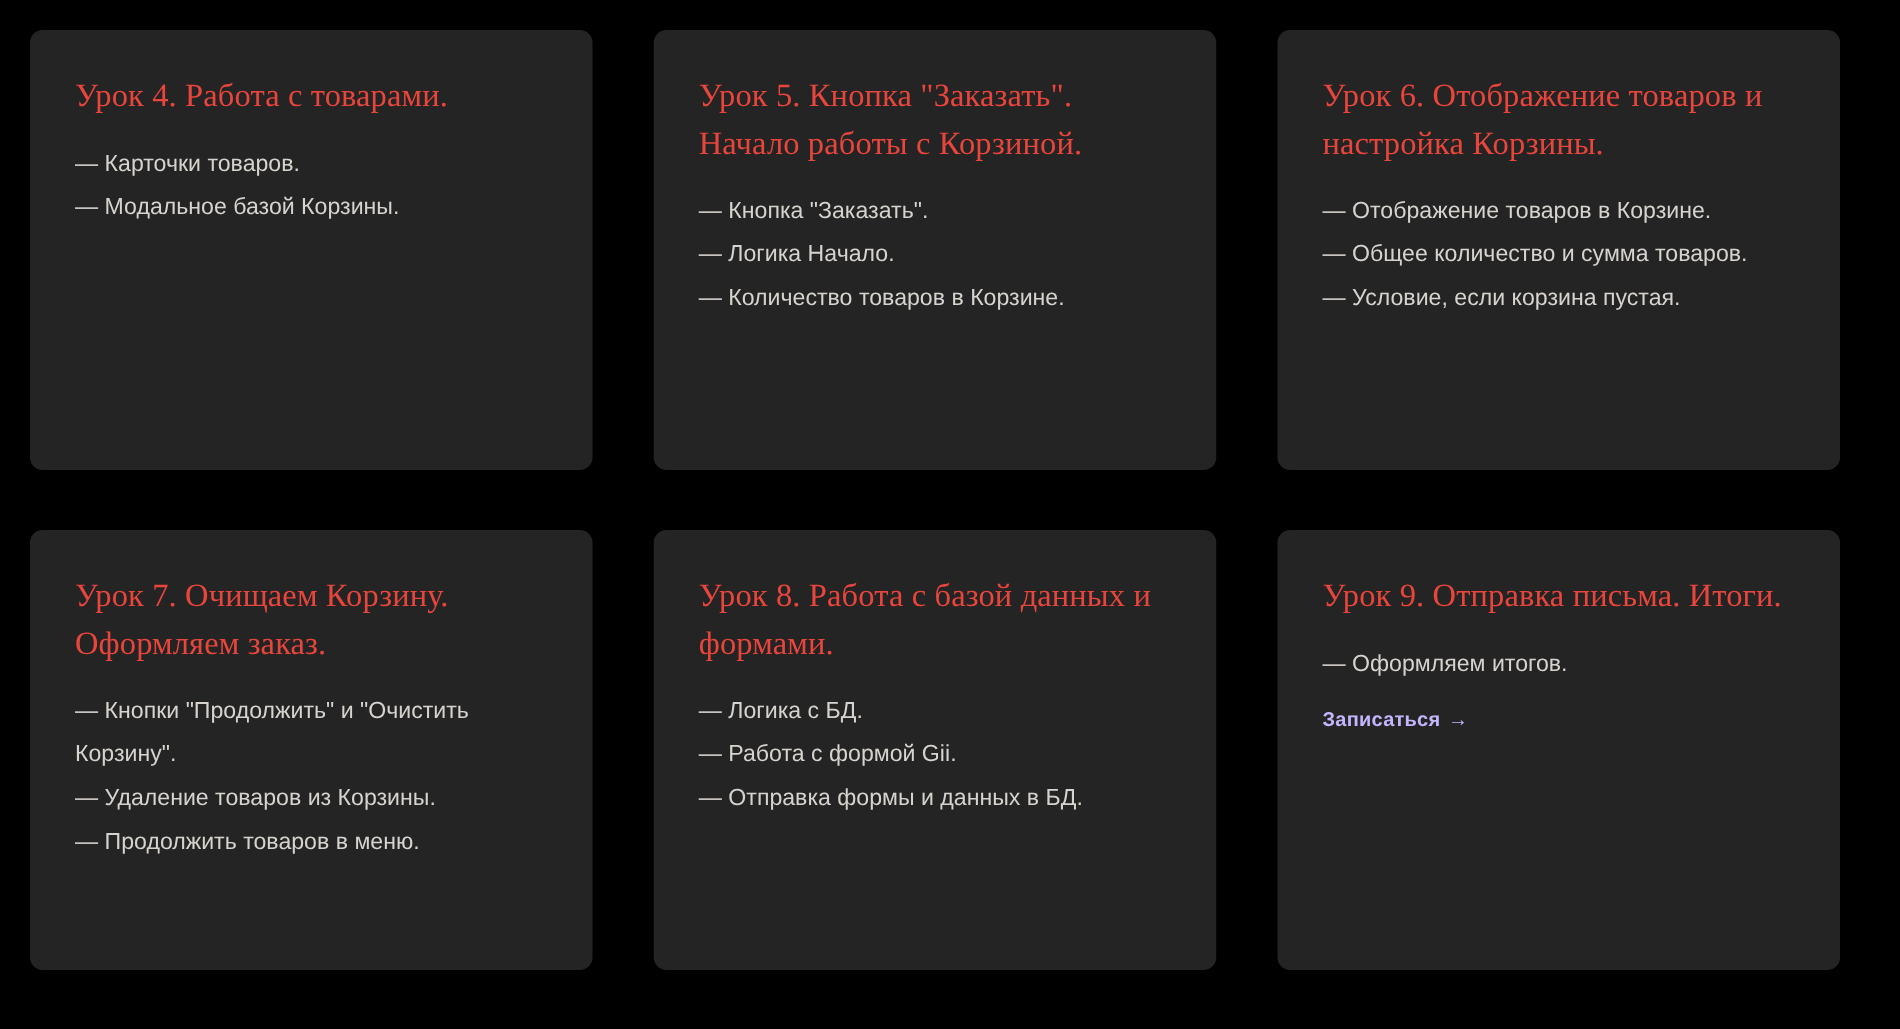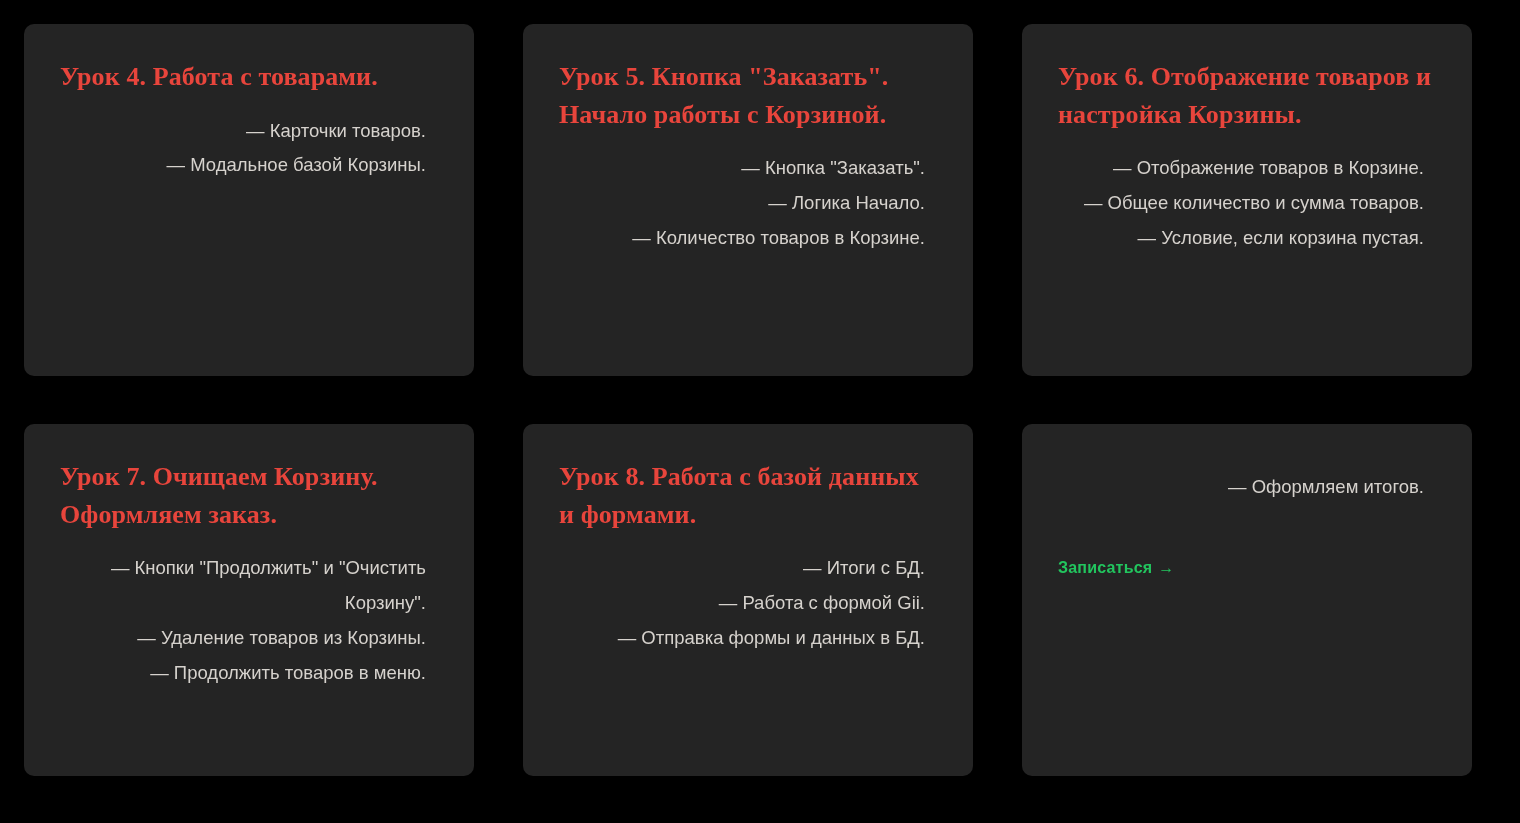--- a/index.html
+++ b/index.html
@@ -31,7 +31,7 @@
   }
   .card-title {
     font-family: "Liberation Serif", serif;
-    font-weight: bold;
+    font-weight: normal;
     font-size: 26px;
     line-height: 1.45;
     color: #e8453c;

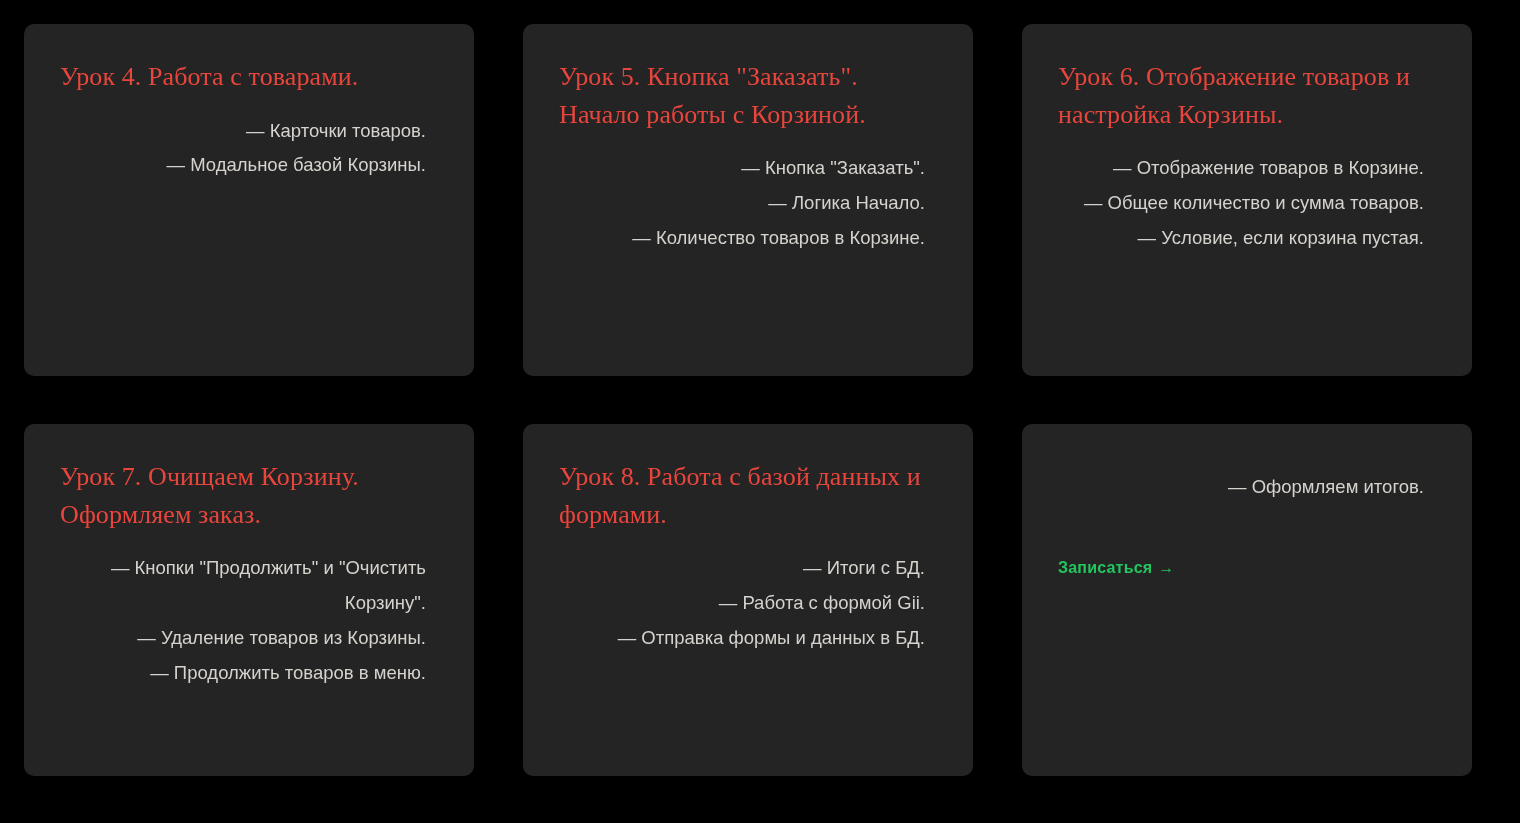--- a/index.html
+++ b/index.html
@@ -39,10 +39,9 @@
     letter-spacing: 0.1px;
   }
   .card-list {
-    margin: 12px;
+    margin: 0;
     padding: 0;
     list-style: none;
-    text-align: right;
   }
   .card-list li {
     font-family: "Liberation Sans", sans-serif;

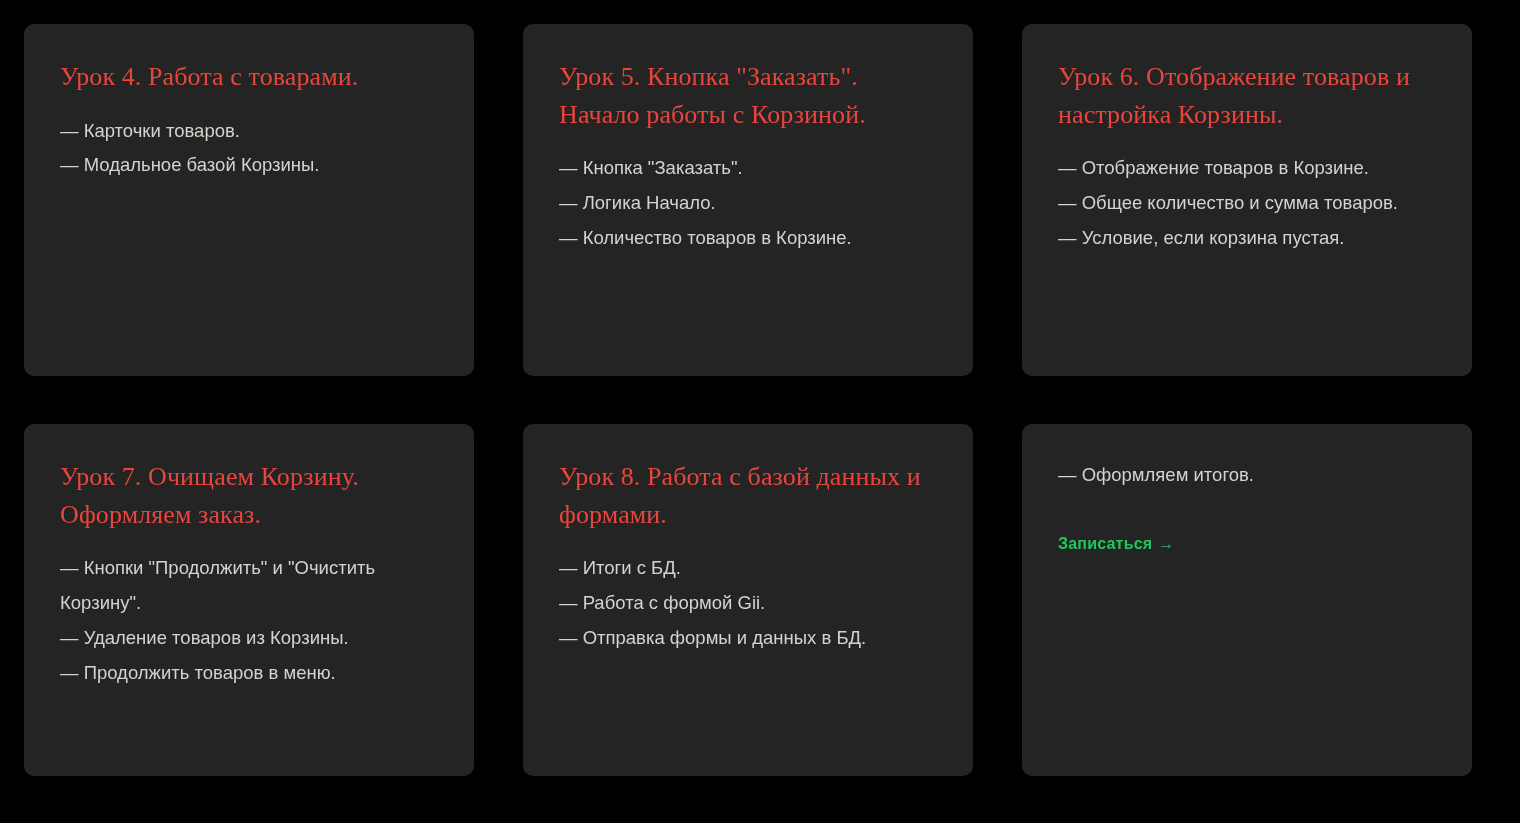--- a/index.html
+++ b/index.html
@@ -116,6 +116,7 @@
   </section>
 
   <section class="card">
+    <h3 class="card-title">Урок 9. Отправка письма. Итоги.</h3>
     <ul class="card-list">
       <li>— Оформляем итогов.</li>
     </ul>

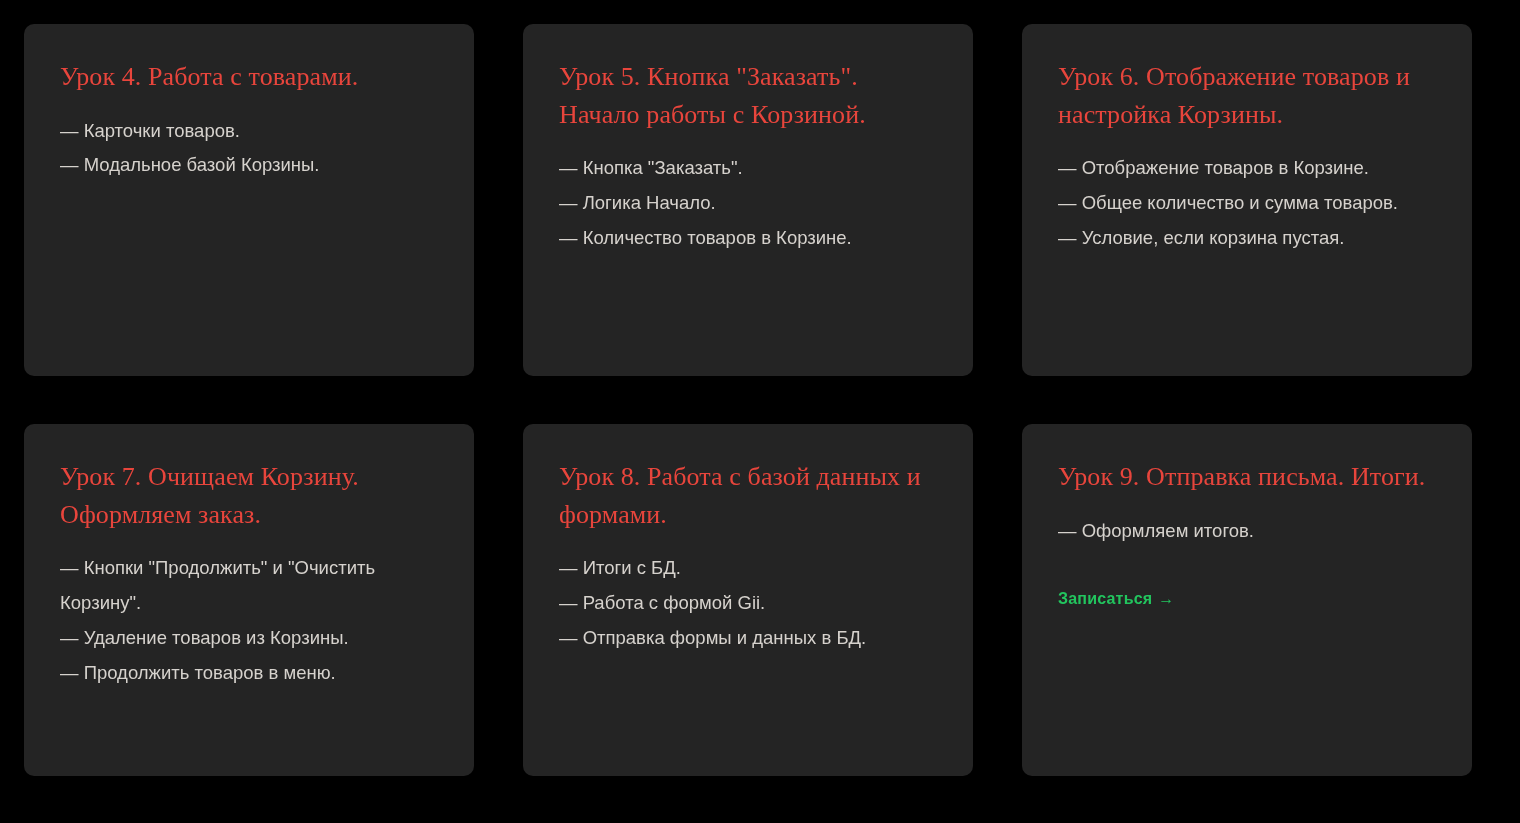--- a/index.html
+++ b/index.html
@@ -109,7 +109,7 @@
   <section class="card">
     <h3 class="card-title">Урок 8. Работа с базой данных и формами.</h3>
     <ul class="card-list">
-      <li>— Итоги с БД.</li>
+      <li>— Логика с БД.</li>
       <li>— Работа с формой Gii.</li>
       <li>— Отправка формы и данных в БД.</li>
     </ul>

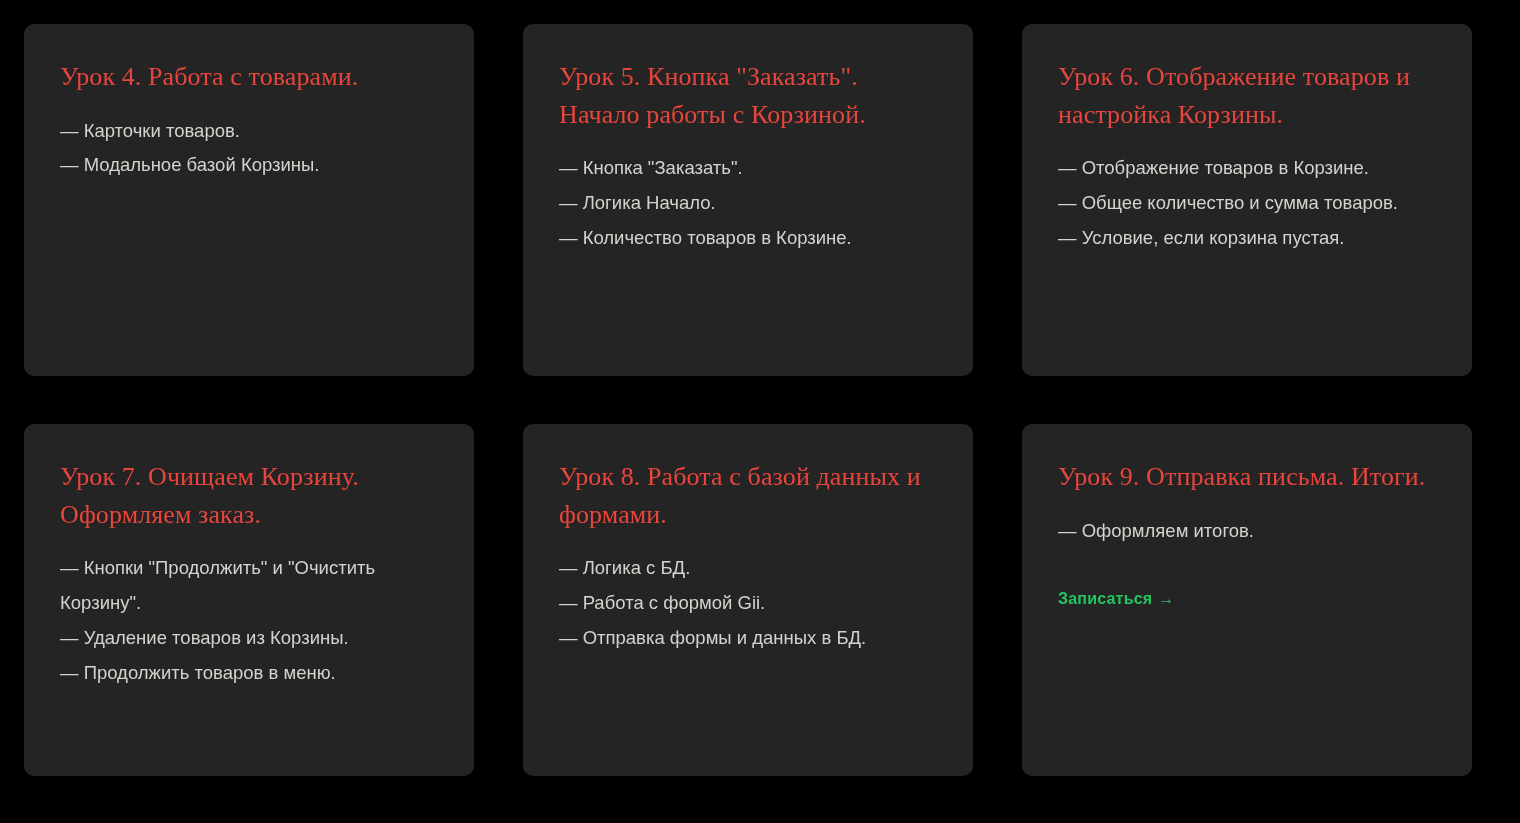--- a/index.html
+++ b/index.html
@@ -52,12 +52,12 @@
     text-indent: 0;
   }
   .cta {
-    margin-top: 42px;
+    margin-top: 20px;
     display: inline-block;
     font-family: "Liberation Sans", sans-serif;
     font-weight: bold;
     font-size: 16px;
-    color: #22c55e;
+    color: #c4b5fd;
     text-decoration: none;
     letter-spacing: 0.2px;
   }

